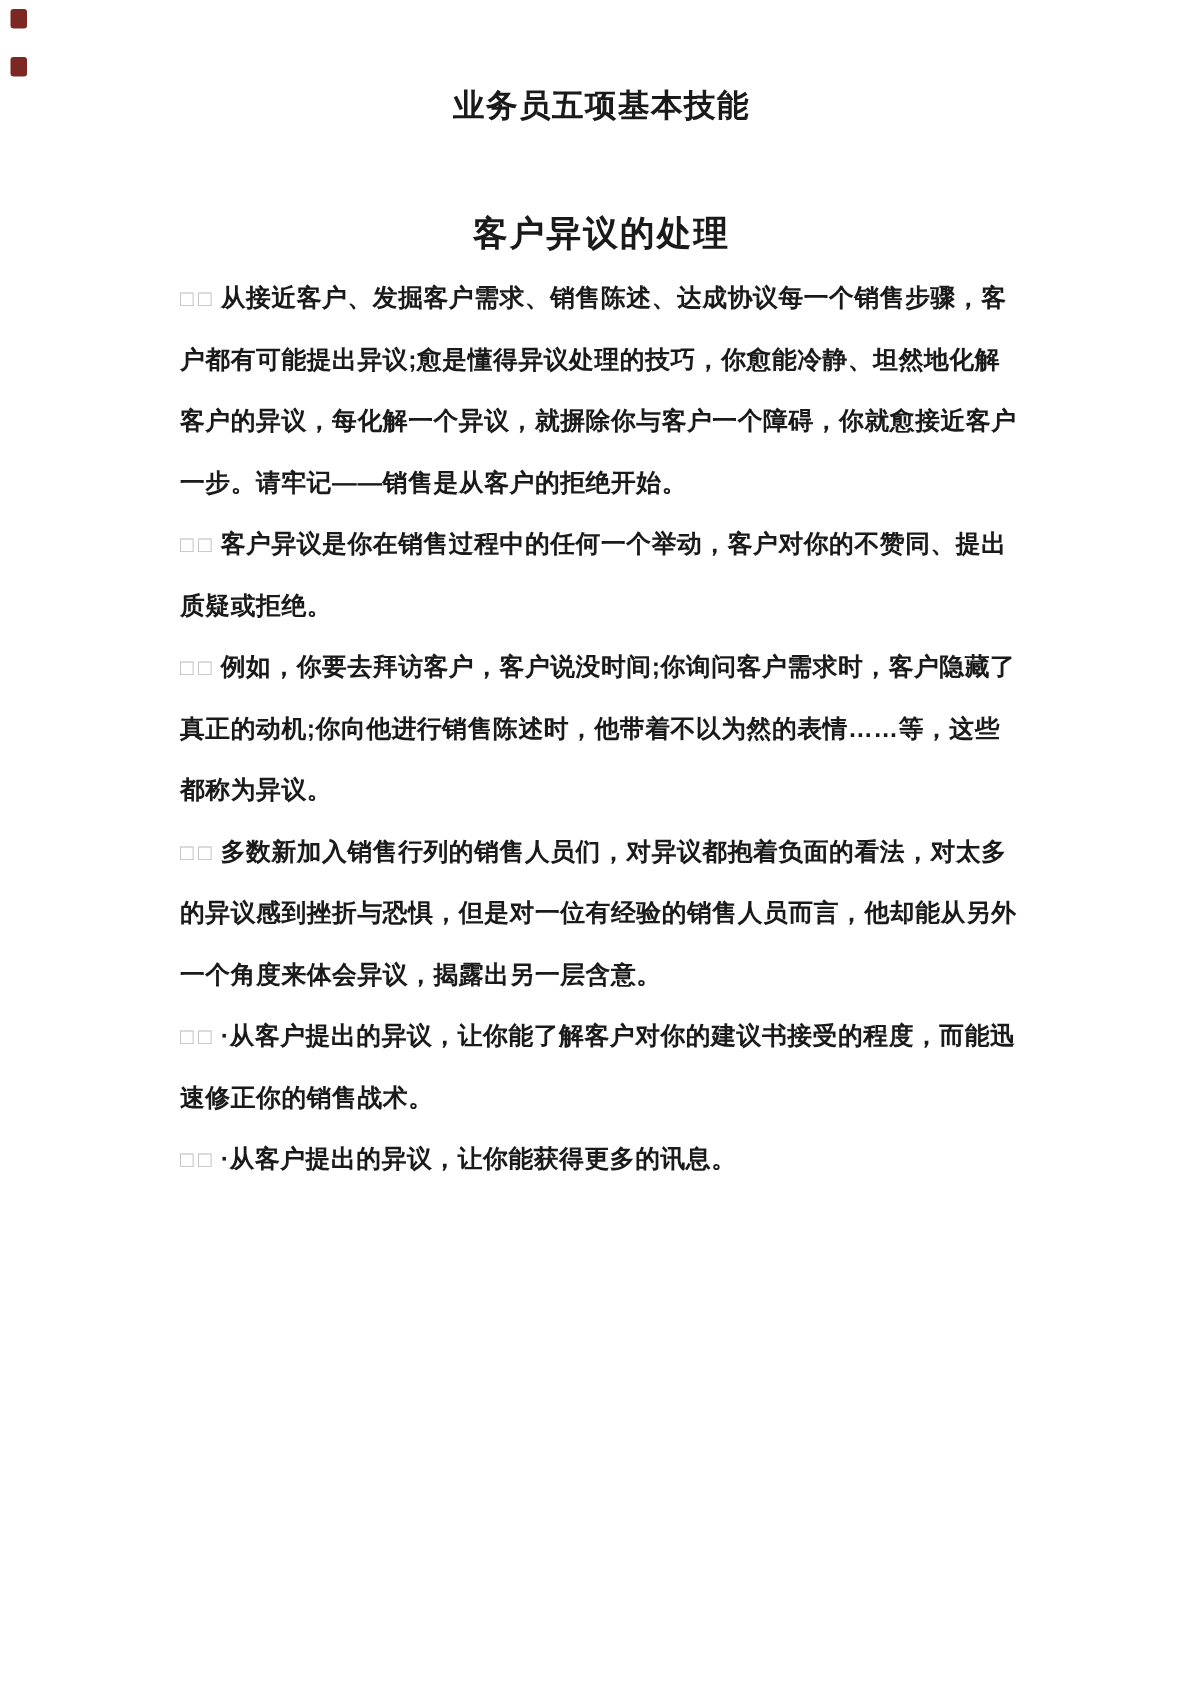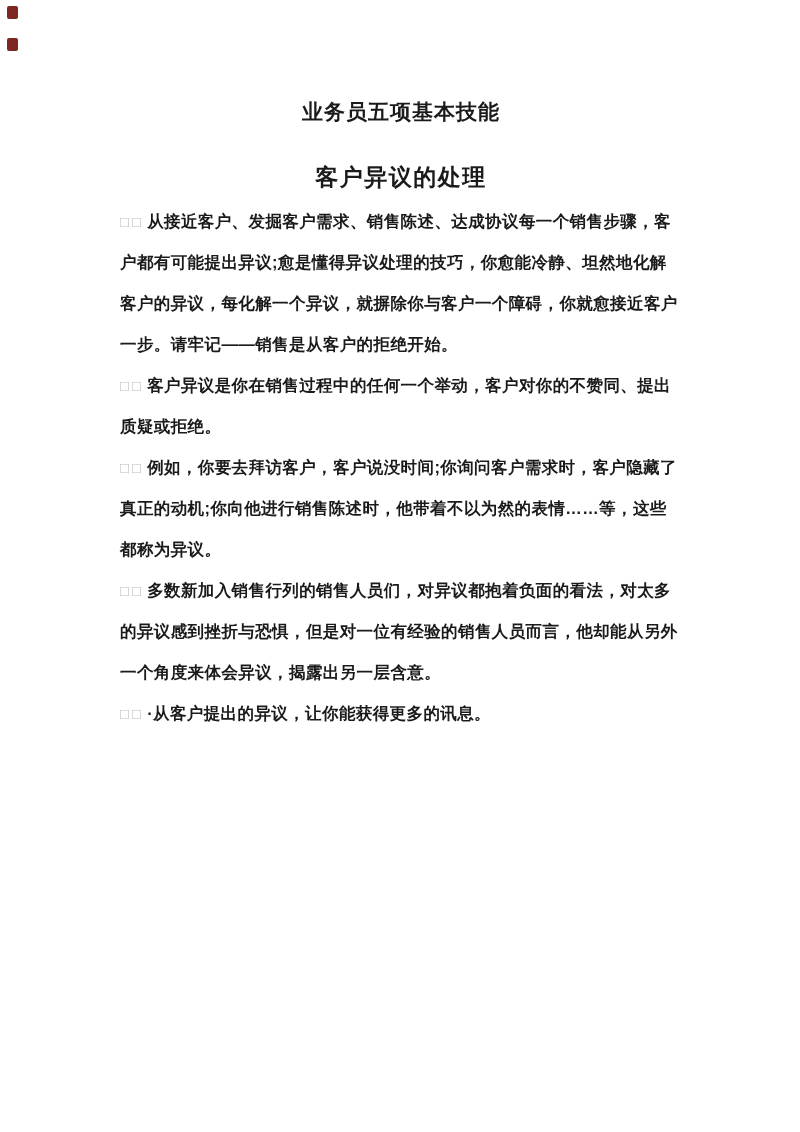--- a/index.html
+++ b/index.html
@@ -22,7 +22,7 @@
   .marker.m1 { top: 6px; }
   .marker.m2 { top: 38px; }
   .doc {
-    padding: 100px 118px 0 120px;
+    padding: 59px 118px 0 120px;
   }
   .title1 {
     margin: 0;

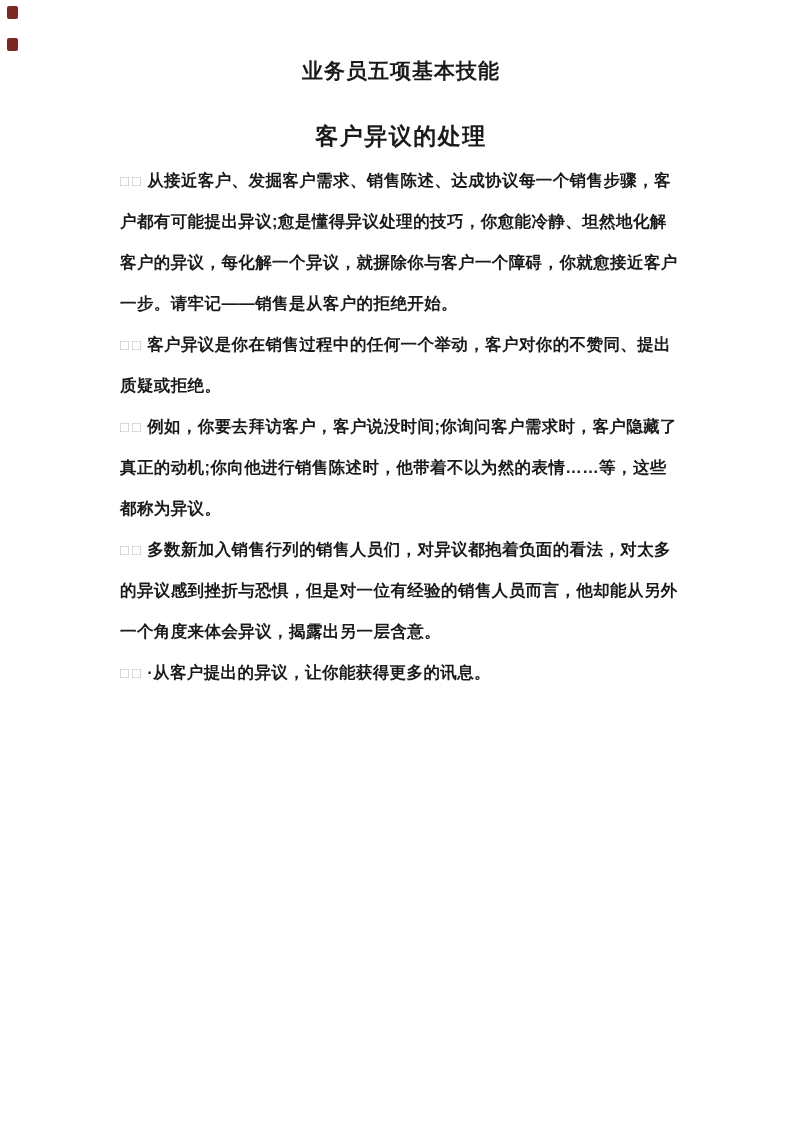--- a/index.html
+++ b/index.html
@@ -33,7 +33,7 @@
     letter-spacing: 1px;
   }
   .title2 {
-    margin: 42px 0 0 0;
+    margin: 61px 0 0 0;
     text-align: center;
     font-size: 23px;
     line-height: 24px;

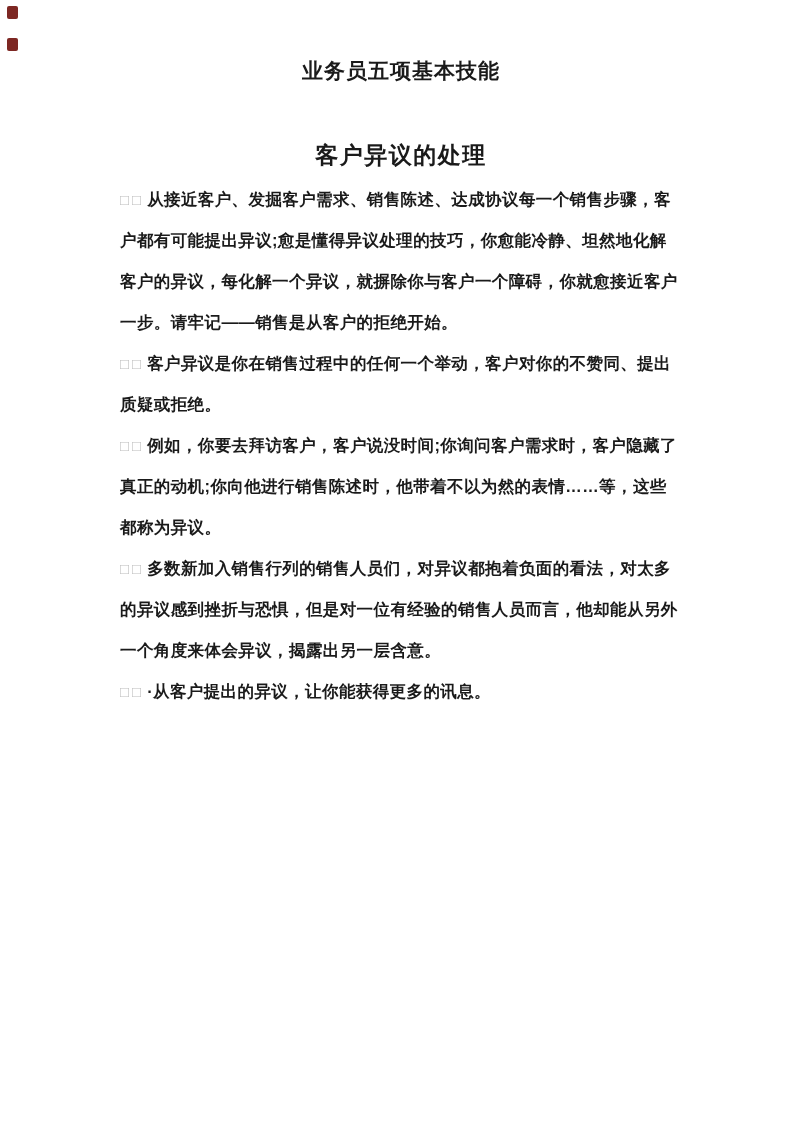--- a/index.html
+++ b/index.html
@@ -84,6 +84,7 @@
     <p><span class="ph">□□</span><span>多数新加入销售行列的销售人员们，对异议都抱着负面的看法，对太多的异议感到挫折与恐惧，但是对一位有经验的销售人员而言，他却能从另外一个角度来体会异议，揭露出另一层含意。</span></p>
 
 
+    <p><span class="ph">□□</span><span>·从客户提出的异议，让你能了解客户对你的建议书接受的程度，而能迅速修正你的销售战术。</span></p>
 
     <p><span class="ph">□□</span><span>·从客户提出的异议，让你能获得更多的讯息。</span></p>
 

